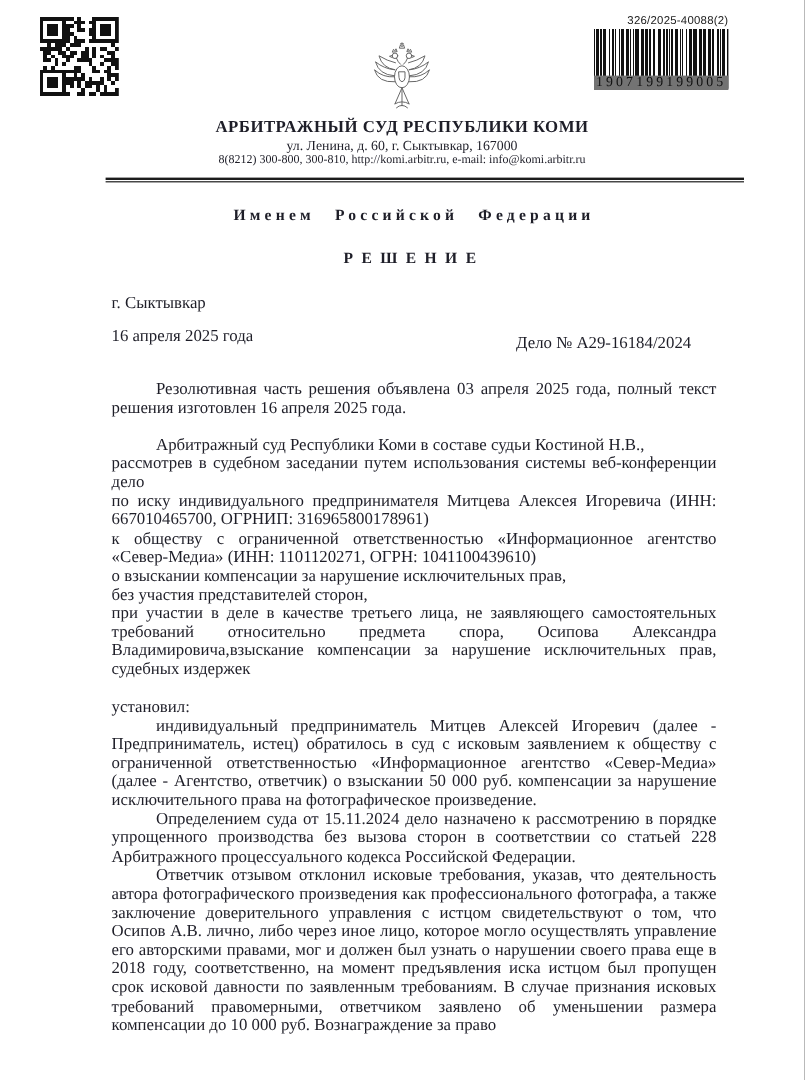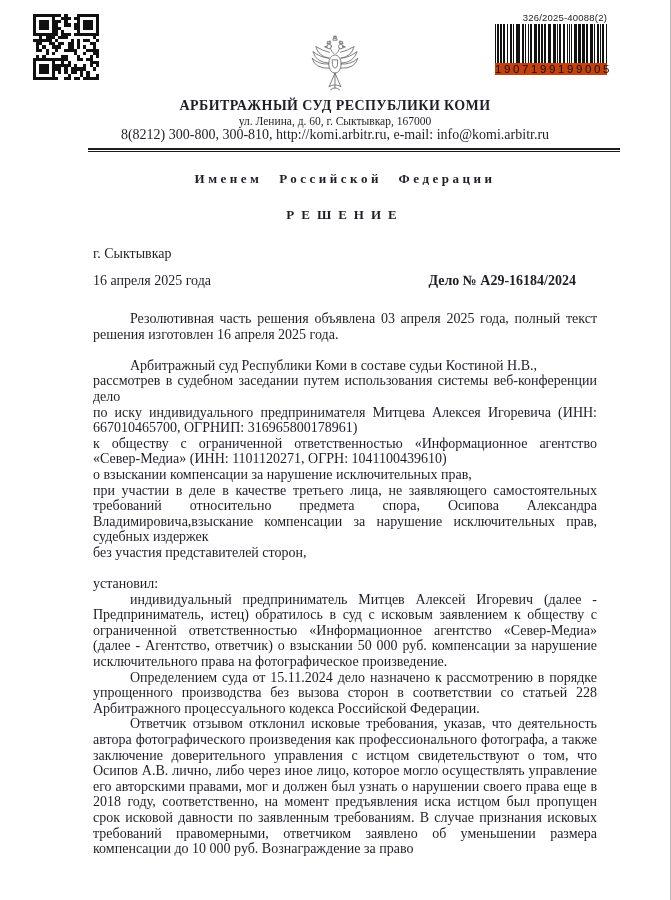--- a/index.html
+++ b/index.html
@@ -24,8 +24,8 @@
   .doc-number { font-family:"Liberation Sans", sans-serif; font-size:9.5px; color:#222; letter-spacing:0.2px; }
   .barcode-svg { display:block; width:112px; height:50px; margin-top:1px; }
   .barcode-digits {
-    display:block; margin-top:-11px; background:#c2410c; position:relative;
-    font-family:Liberation Sans, sans-serif; font-size:11.5px; color:#111;
+    display:block; margin-top:-11px; background:#737373; position:relative;
+    font-family:Liberation Serif, serif; font-size:11.5px; color:#111;
     letter-spacing:2.6px; text-align:center; white-space:nowrap;
   }
 

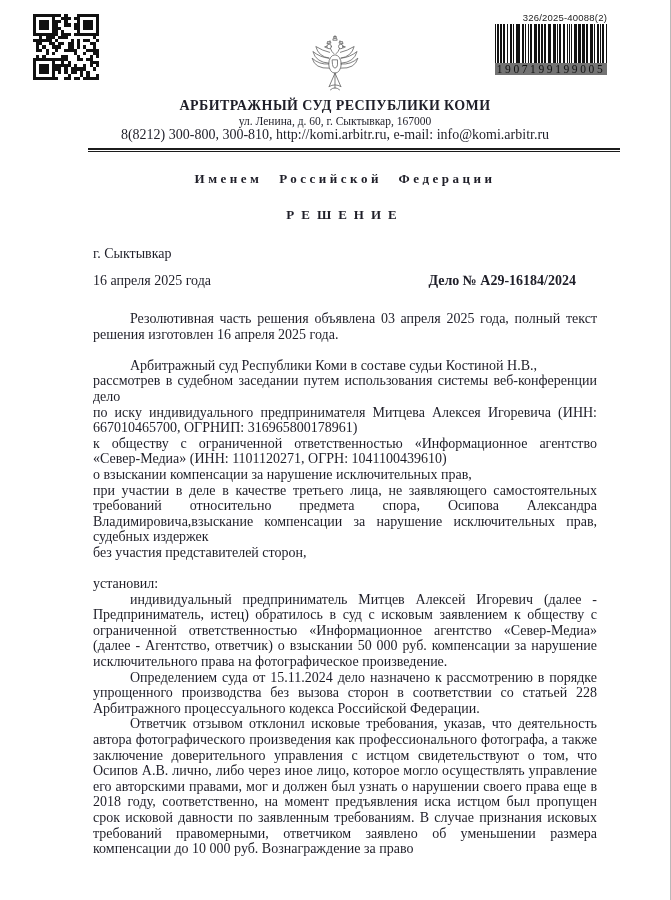--- a/index.html
+++ b/index.html
@@ -33,7 +33,7 @@
   .eagle { display:inline-block; width:50px; height:60px; margin-top:34px; }
   .court-name { font-size:14px; font-weight:bold; letter-spacing:0.4px; margin-top:2px; }
   .court-address { font-size:11.5px; margin-top:1px; }
-  .court-contacts { font-size:14px; margin-top:0px; }
+  .court-contacts { font-size:10px; margin-top:0px; }
 
   .divider {
     margin:8px 50px 0 88px; height:4px;

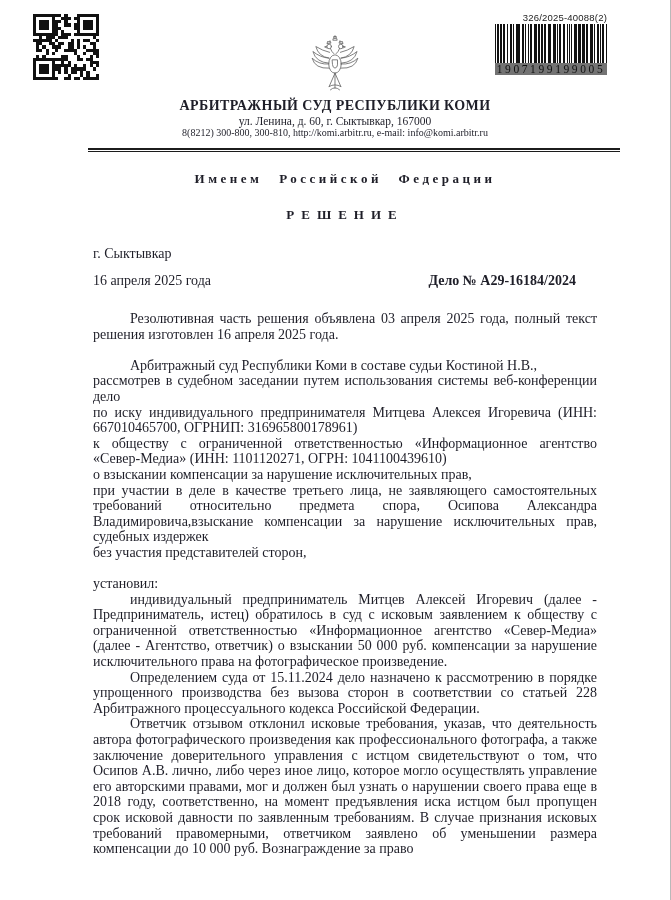--- a/index.html
+++ b/index.html
@@ -54,7 +54,7 @@
 
   .city { margin-top:23px; font-size:14px; }
   .date-row { margin-top:11px; display:flex; justify-content:space-between; font-size:14px; }
-  .case-number { font-weight:bold; padding-right:21px; }
+  .case-number { font-weight:normal; padding-right:21px;margin-top:6px; }
 
   .body-text { margin-top:22px; font-size:14px; line-height:15.6px; }
   .body-text p { text-align:justify; }

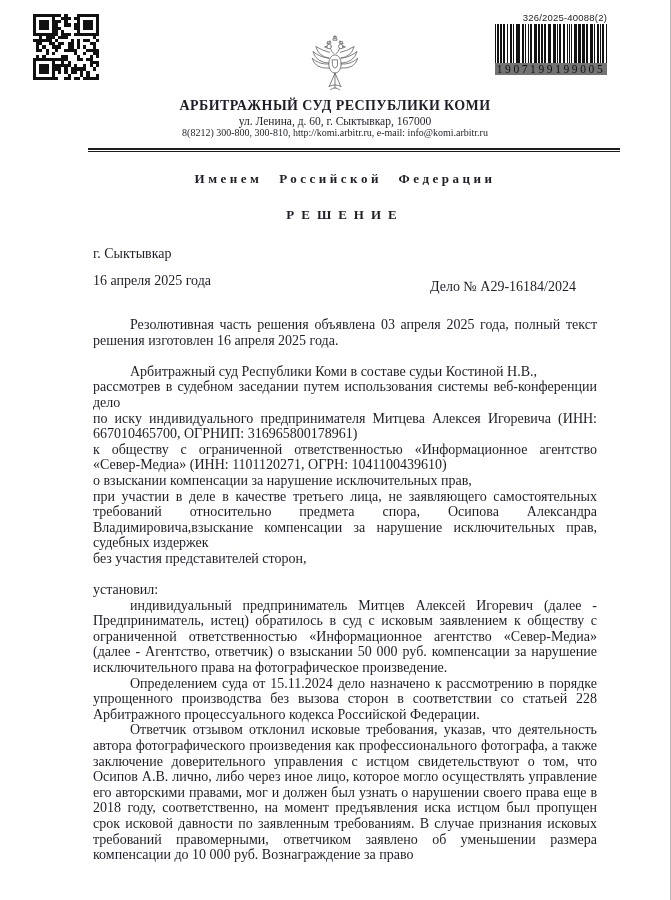--- a/index.html
+++ b/index.html
@@ -414,8 +414,8 @@
         <p class="">по иску индивидуального предпринимателя Митцева Алексея Игоревича (ИНН: 667010465700, ОГРНИП: 316965800178961)</p>
         <p class="">к обществу с ограниченной ответственностью «Информационное агентство «Север-Медиа» (ИНН: 1101120271, ОГРН: 1041100439610)</p>
         <p class="">о взыскании компенсации за нарушение исключительных прав,</p>
+        <p class="">без участия представителей сторон,</p>
         <p class="">при участии в деле в качестве третьего лица, не заявляющего самостоятельных требований относительно предмета спора, Осипова Александра Владимировича,взыскание компенсации за нарушение исключительных прав, судебных издержек</p>
-        <p class="">без участия представителей сторон,</p>
         <p class="gap">установил:</p>
         <p class="indent ">индивидуальный предприниматель Митцев Алексей Игоревич (далее - Предприниматель, истец) обратилось в суд с исковым заявлением к обществу с ограниченной ответственностью «Информационное агентство «Север-Медиа» (далее - Агентство, ответчик) о взыскании 50 000 руб. компенсации за нарушение исключительного права на фотографическое произведение.</p>
         <p class="indent ">Определением суда от 15.11.2024 дело назначено к рассмотрению в порядке упрощенного производства без вызова сторон в соответствии со статьей 228 Арбитражного процессуального кодекса Российской Федерации.</p>

